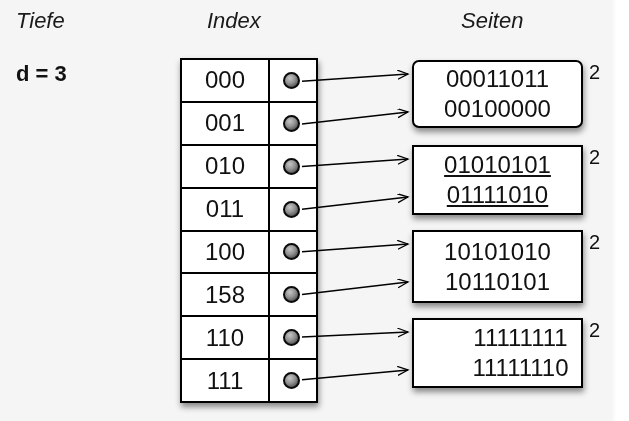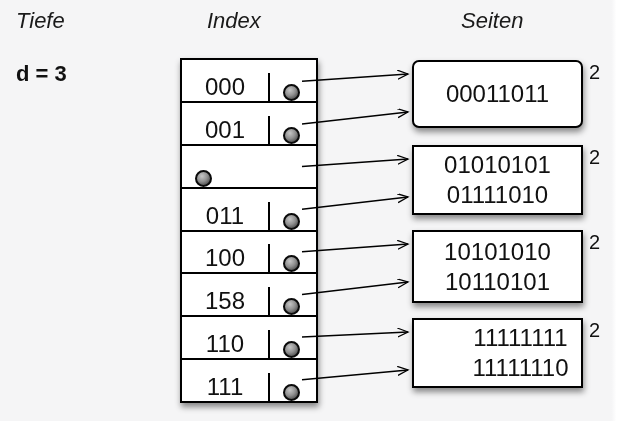--- a/index.html
+++ b/index.html
@@ -56,7 +56,6 @@
     display: flex;
     border-bottom: 2px solid #000000;
     min-height: 0;
-    align-items: flex-end;
   }
   .index-row:last-child { border-bottom: none; }
   .cell-bits {

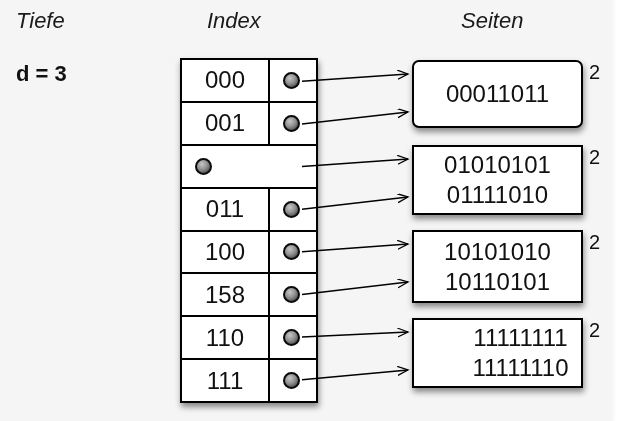--- a/index.html
+++ b/index.html
@@ -188,6 +188,7 @@
 
   <div class="page-box page-1">
     <div>00011011</div>
+    <div>00100000</div>
   </div>
   <div class="page-box page-2">
     <div>01010101</div>

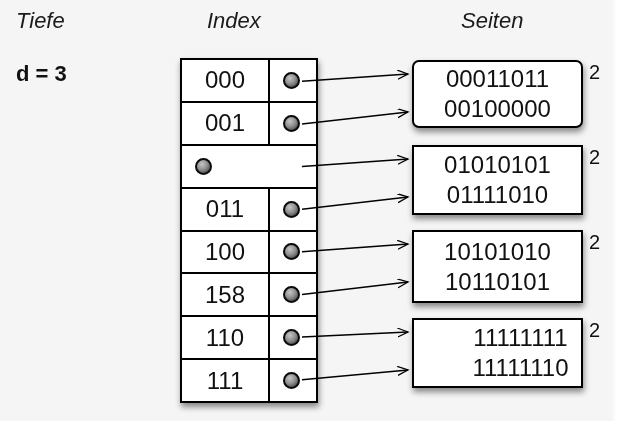--- a/index.html
+++ b/index.html
@@ -150,6 +150,7 @@
         </div>
     </div>
     <div class="index-row">
+      <div class="cell-bits">010</div>
       <div class="cell-pointer">
           <span class="pointer-dot"></span>
         </div>

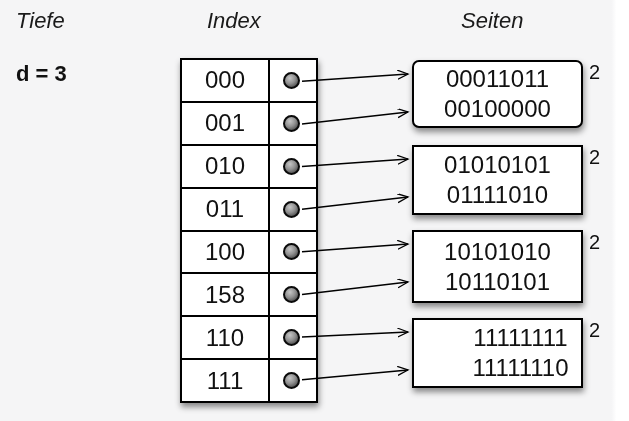--- a/index.html
+++ b/index.html
@@ -102,7 +102,7 @@
     text-align: center;
   }
   .page-1 { top: 60px;  height: 68px; border-radius: 7px; }
-  .page-2 { top: 145px; height: 70px; }
+  .page-2 { top: 145px; height: 70px; text-decoration: underline; }
   .page-3 { top: 230px; height: 73px; }
   .page-4 { top: 318px; height: 70px; padding-left: 46px; }
   .local-depth {

